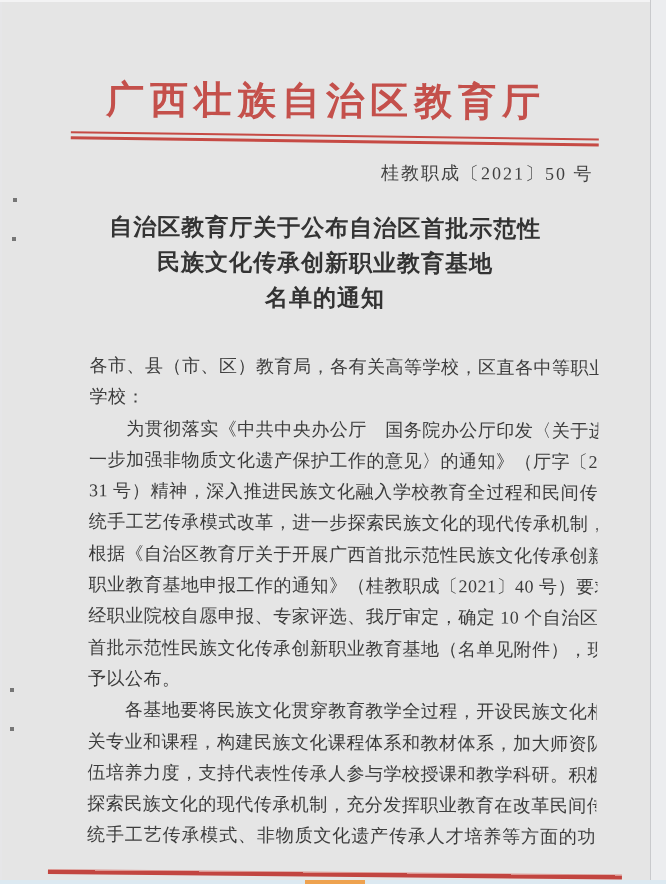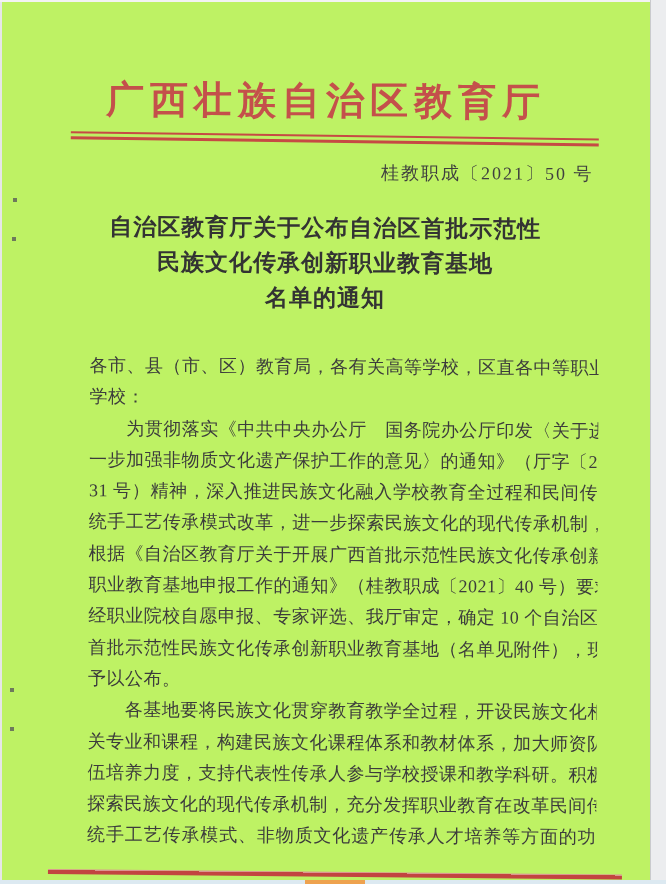--- a/index.html
+++ b/index.html
@@ -9,7 +9,7 @@
     overflow: hidden; position: relative;
     font-family: "Liberation Serif", serif;
   }
-  .scan-page { position: absolute; inset: 0; background: #bef264; }
+  .scan-page { position: absolute; inset: 0; background: #e5e5e5; }
 
   
   .content {

